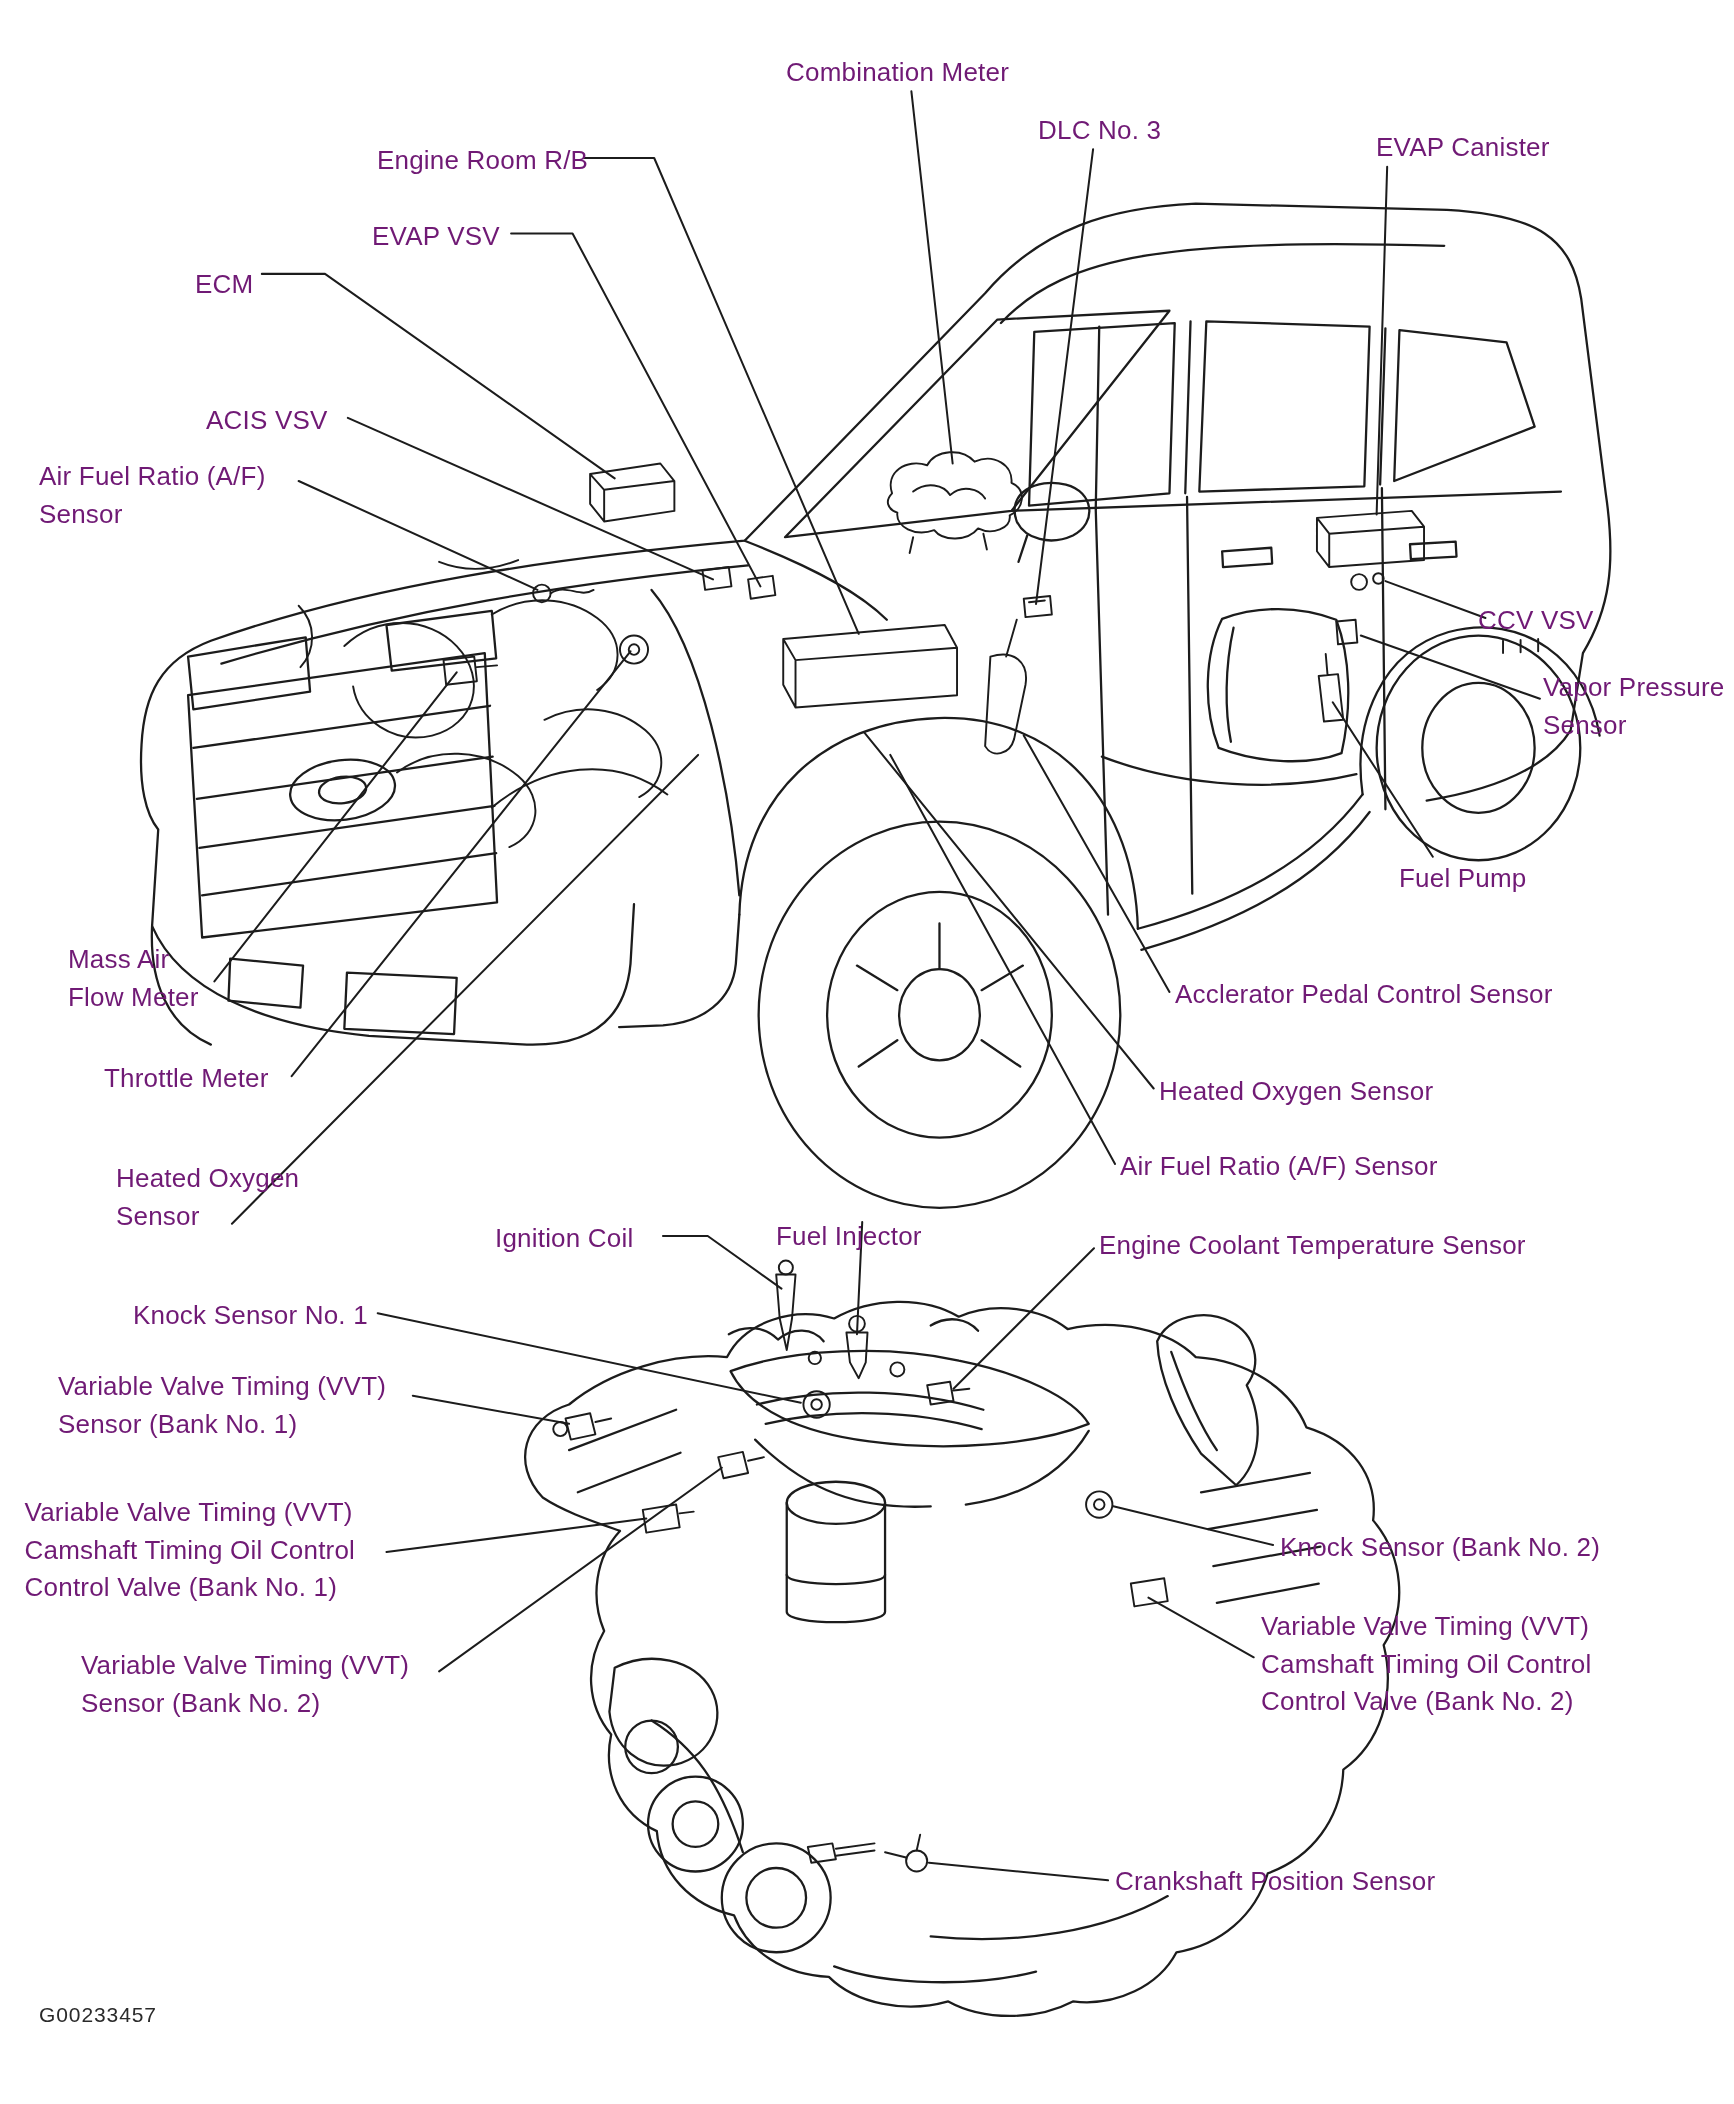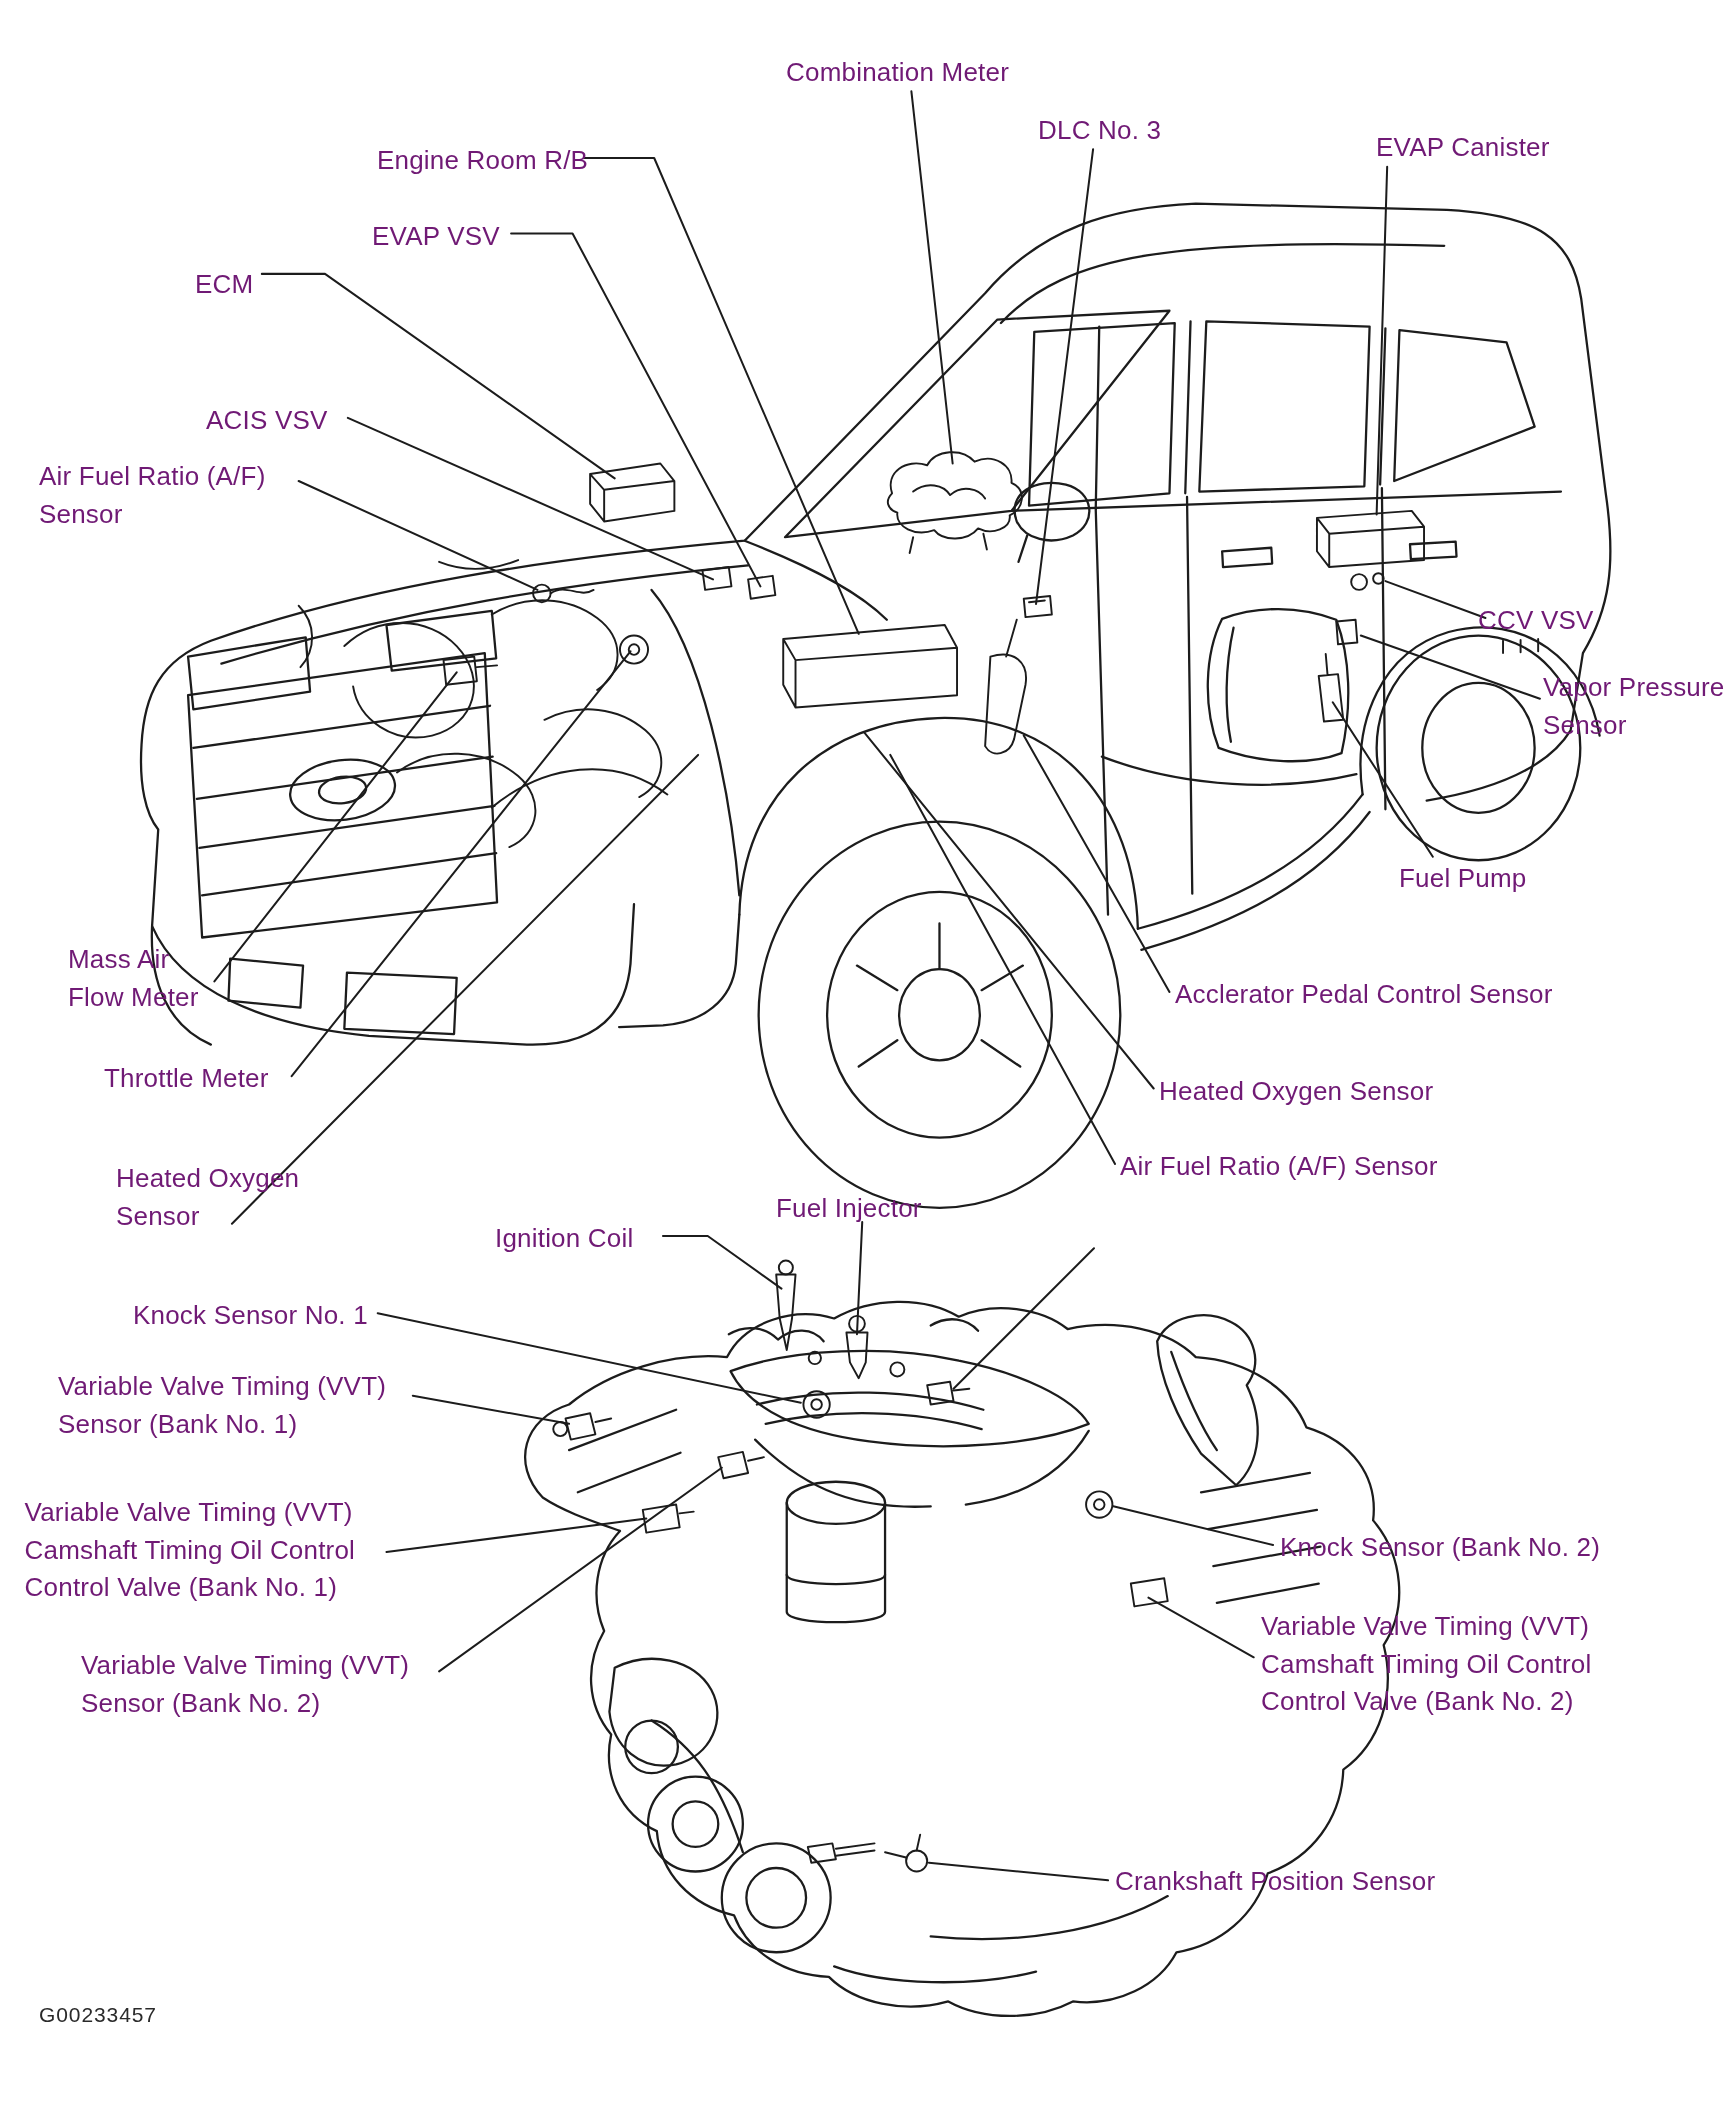--- a/index.html
+++ b/index.html
@@ -272,7 +272,7 @@
   <div class="label" style="left:1120px;top:1148px">Air Fuel Ratio (A/F) Sensor</div>
   <div class="label" style="left:116px;top:1160px">Heated Oxygen
 Sensor</div>
-  <div class="label" style="left:776px;top:1190px">Fuel Injector</div>
+  <div class="label" style="left:776px;top:1218px">Fuel Injector</div>
   <div class="label" style="left:495px;top:1220px">Ignition Coil</div>
   <div class="label" style="left:133px;top:1297px">Knock Sensor No. 1</div>
   <div class="label" style="left:58px;top:1368px">Variable Valve Timing (VVT)

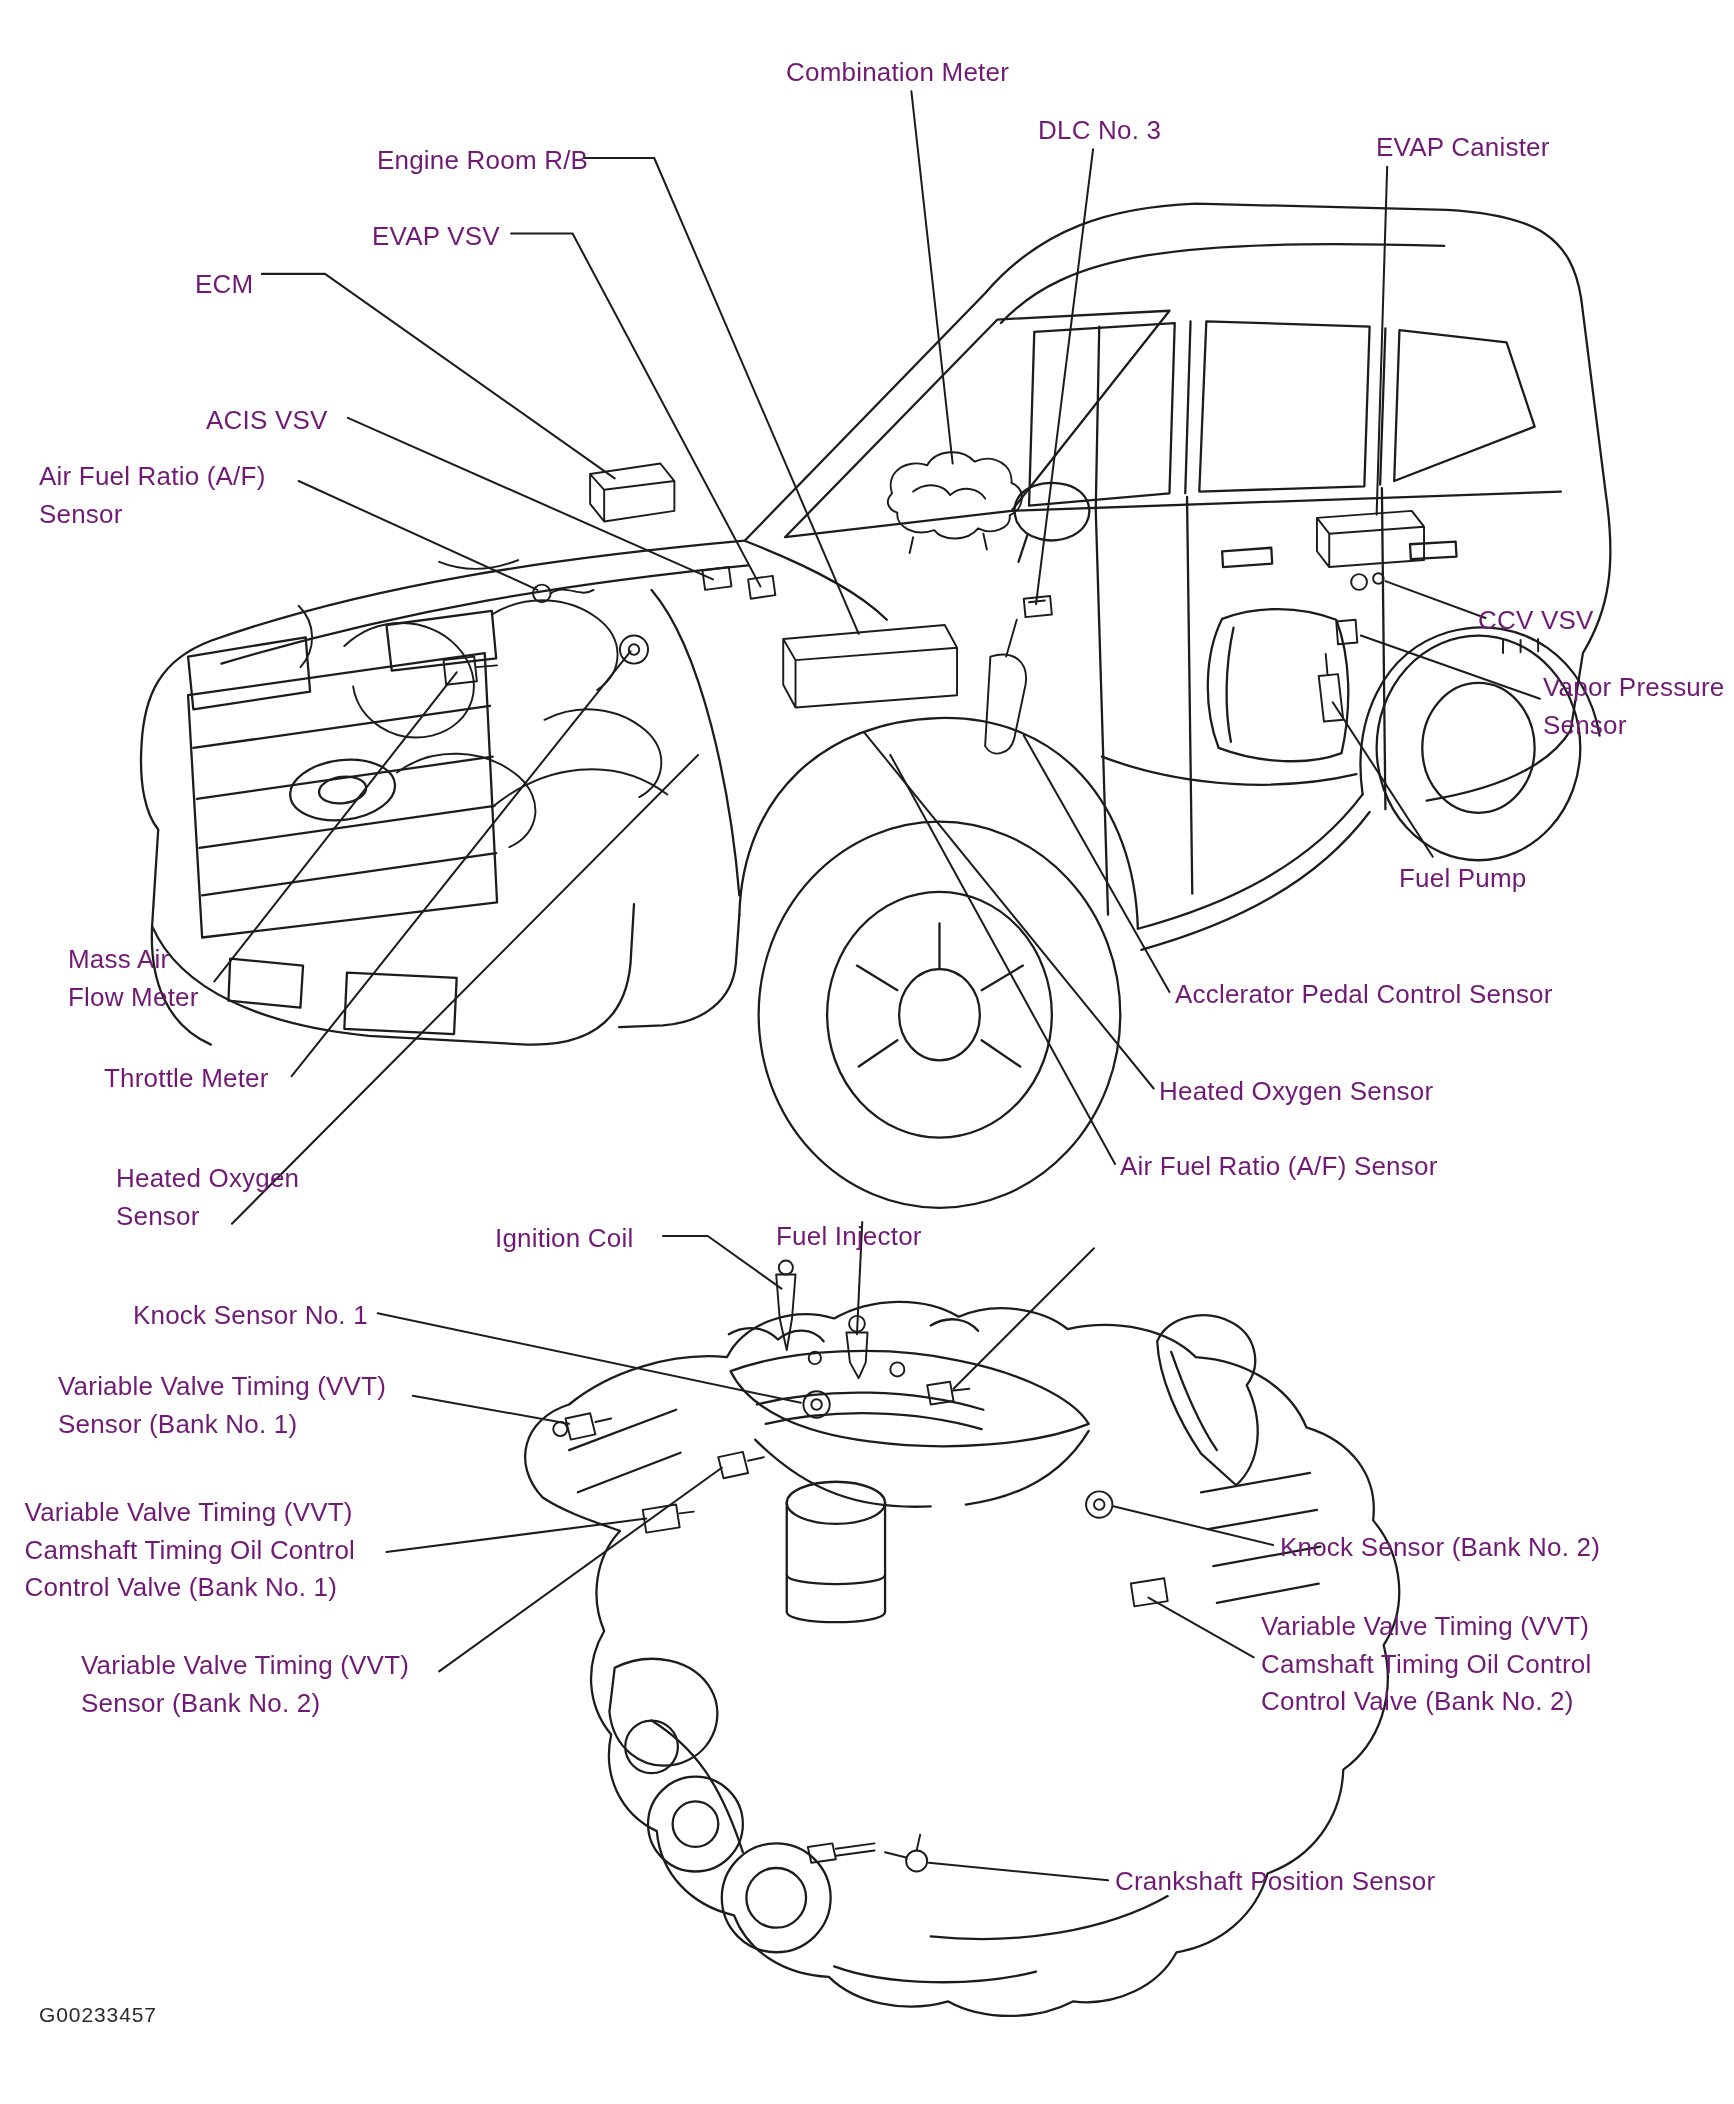--- a/index.html
+++ b/index.html
@@ -274,6 +274,7 @@
 Sensor</div>
   <div class="label" style="left:776px;top:1218px">Fuel Injector</div>
   <div class="label" style="left:495px;top:1220px">Ignition Coil</div>
+  <div class="label" style="left:1099px;top:1227px">Engine Coolant Temperature Sensor</div>
   <div class="label" style="left:133px;top:1297px">Knock Sensor No. 1</div>
   <div class="label" style="left:58px;top:1368px">Variable Valve Timing (VVT)
 Sensor  (Bank No. 1)</div>

